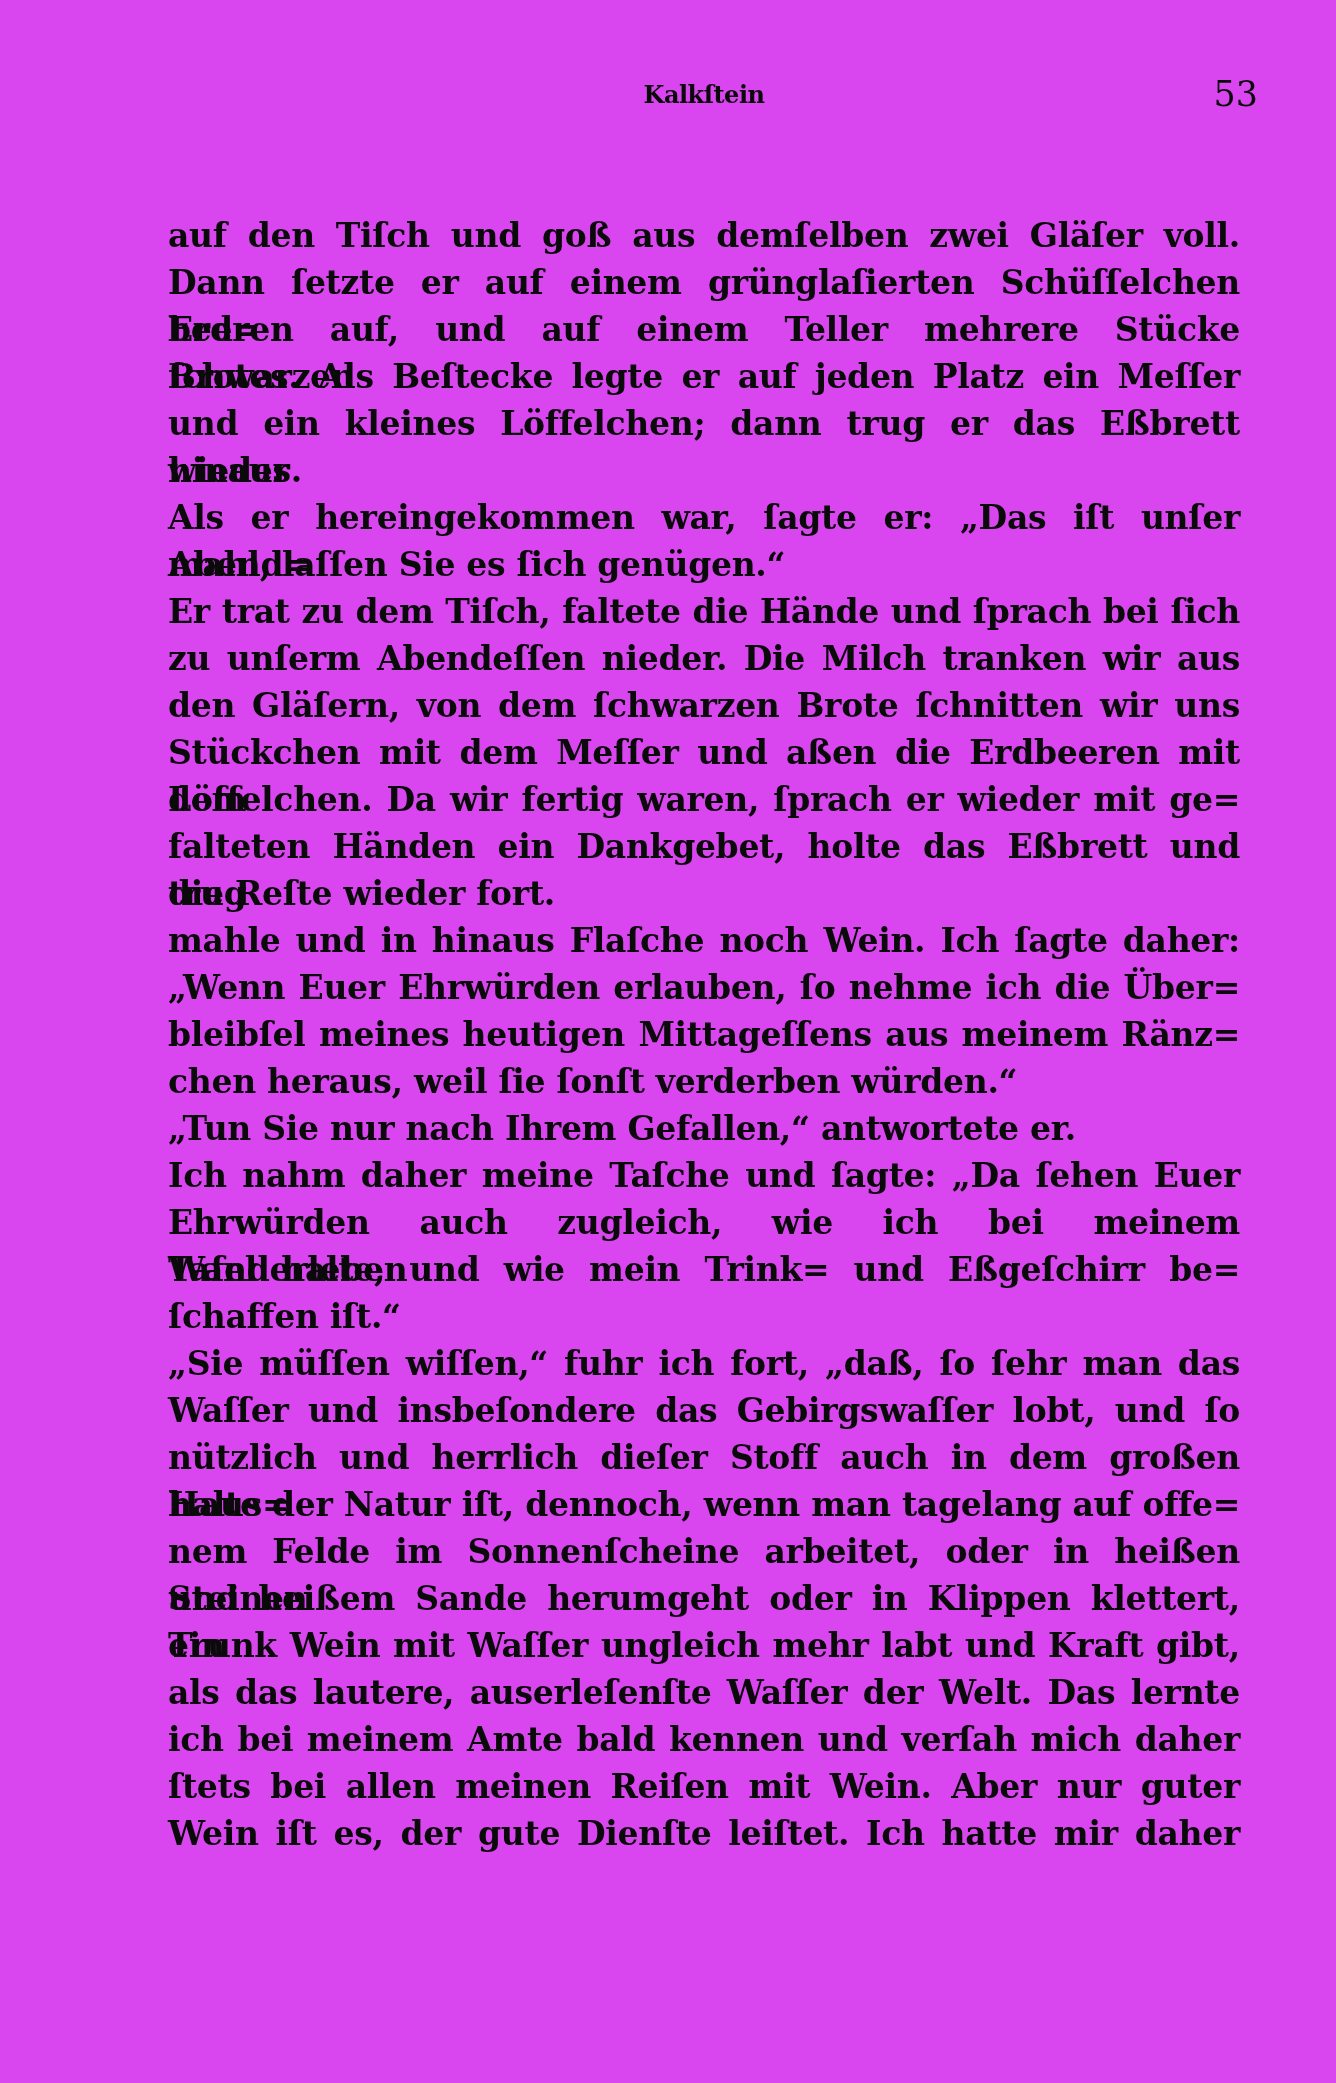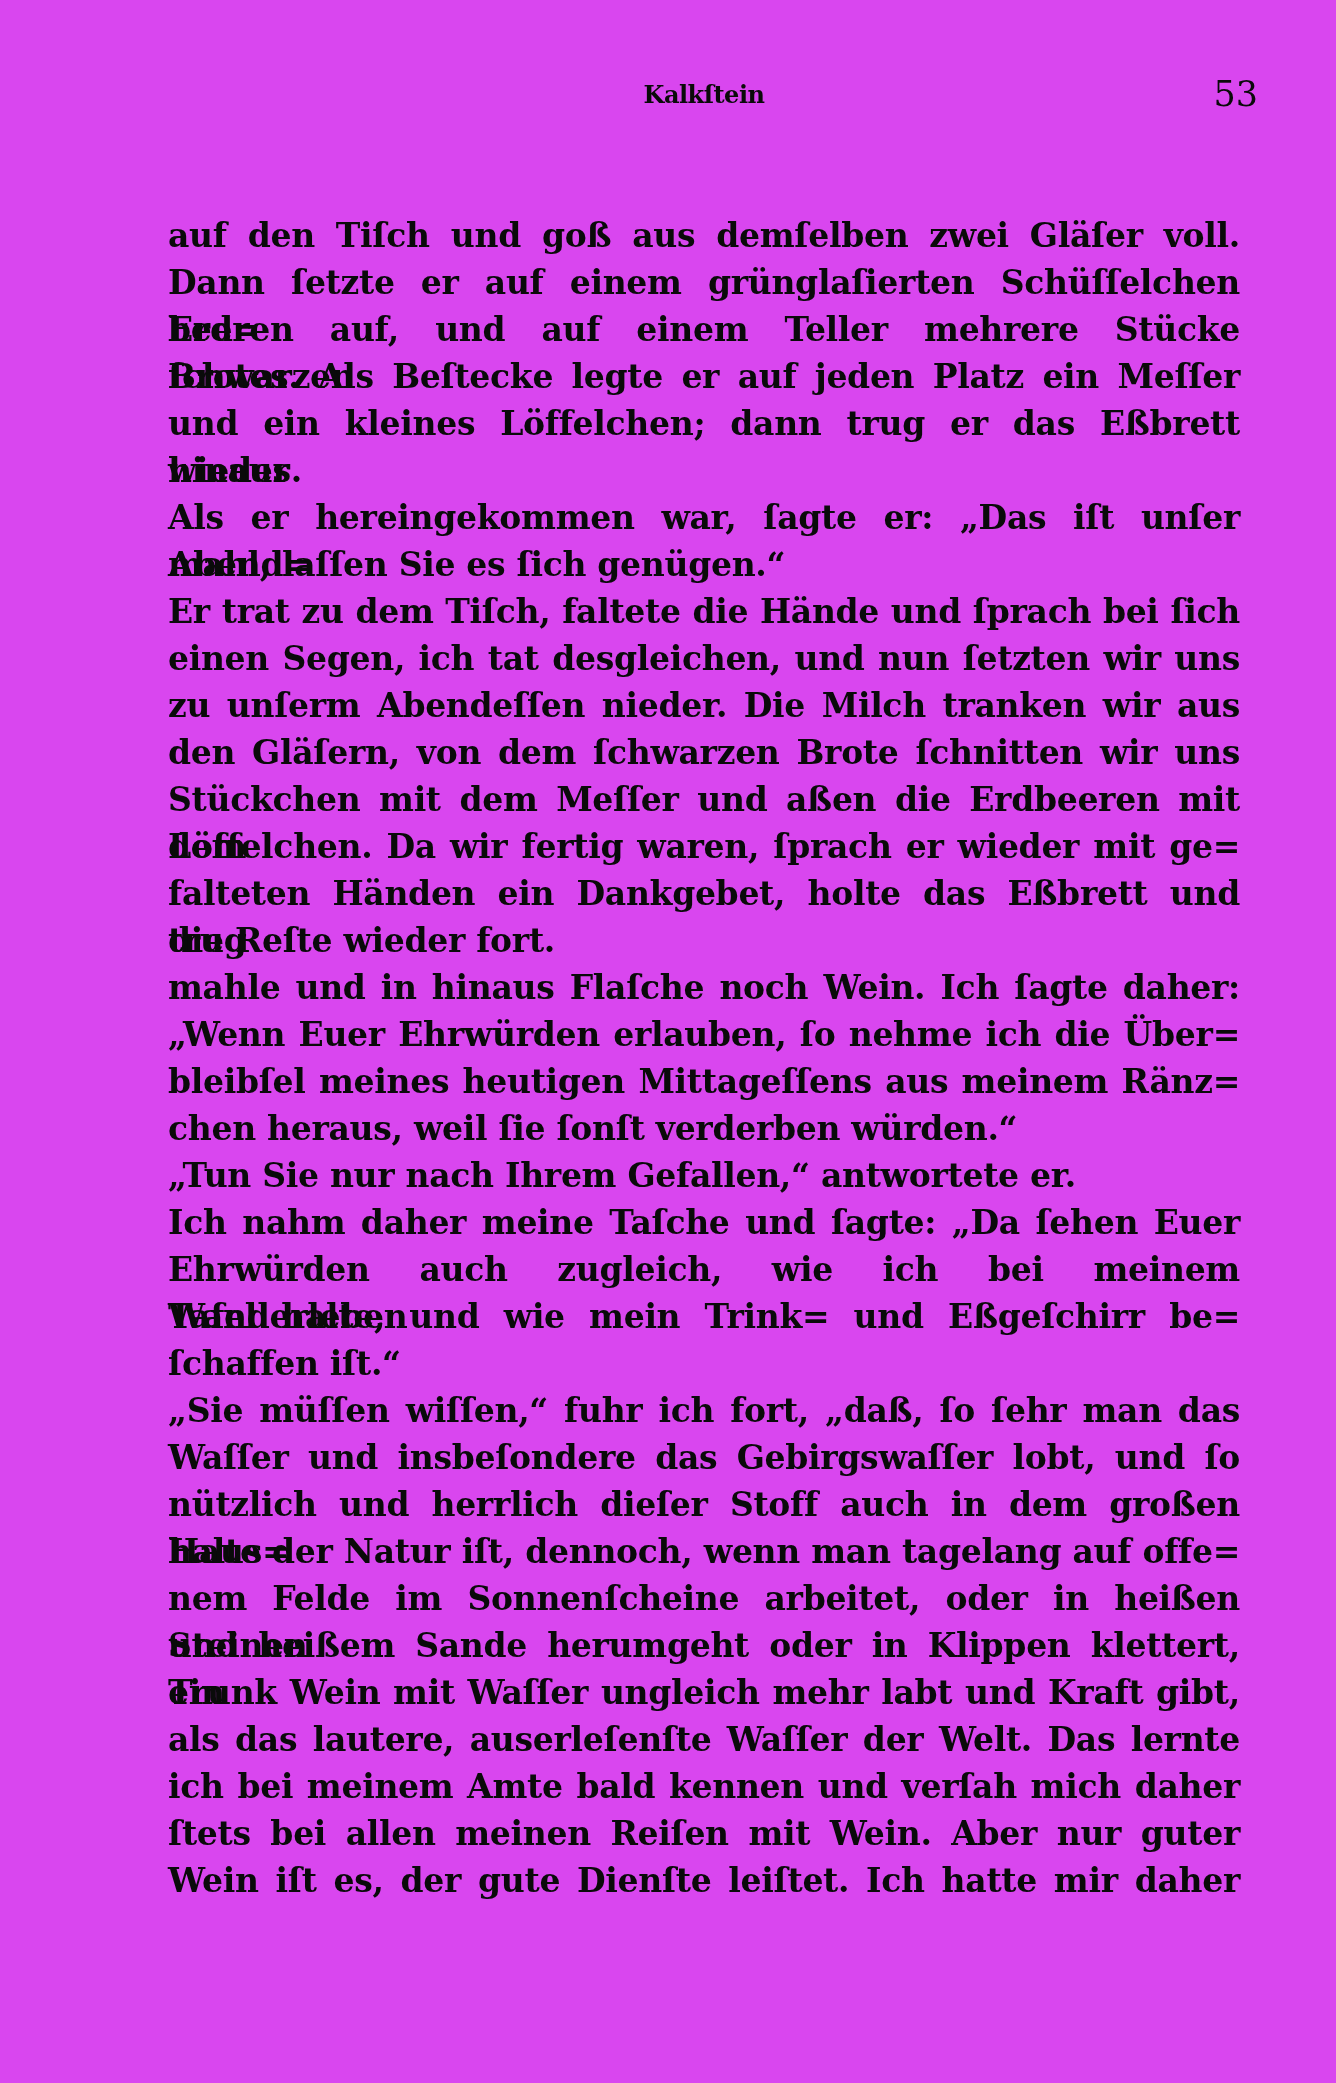--- a/index.html
+++ b/index.html
@@ -90,7 +90,6 @@
     <div class="line j">Als er hereingekommen war, ſagte er: „Das iſt unſer Abend=</div>
     <div class="line l">mahl, laſſen Sie es ſich genügen.“</div>
     <div class="line j">Er trat zu dem Tiſch, faltete die Hände und ſprach bei ſich</div>
-    <div class="line j">einen Segen, ich tat desgleichen, und nun ſetzten wir uns</div>
     <div class="line j">zu unſerm Abendeſſen nieder. Die Milch tranken wir aus</div>
     <div class="line j">den Gläſern, von dem ſchwarzen Brote ſchnitten wir uns</div>
     <div class="line j">Stückchen mit dem Meſſer und aßen die Erdbeeren mit dem</div>

